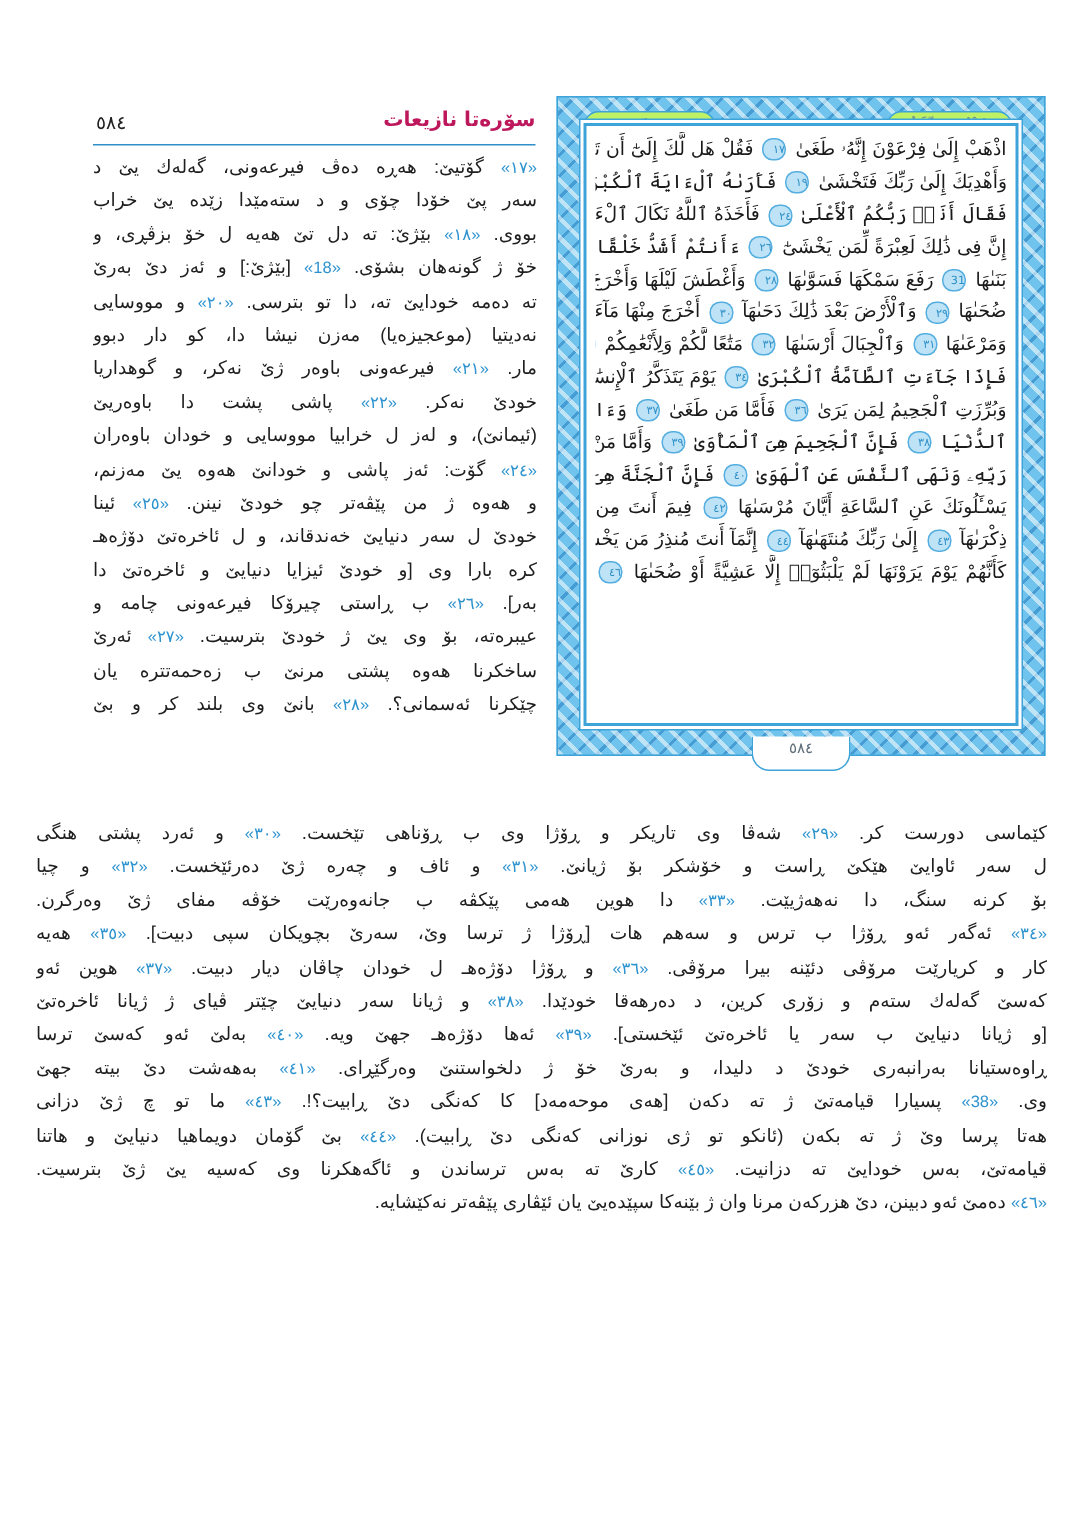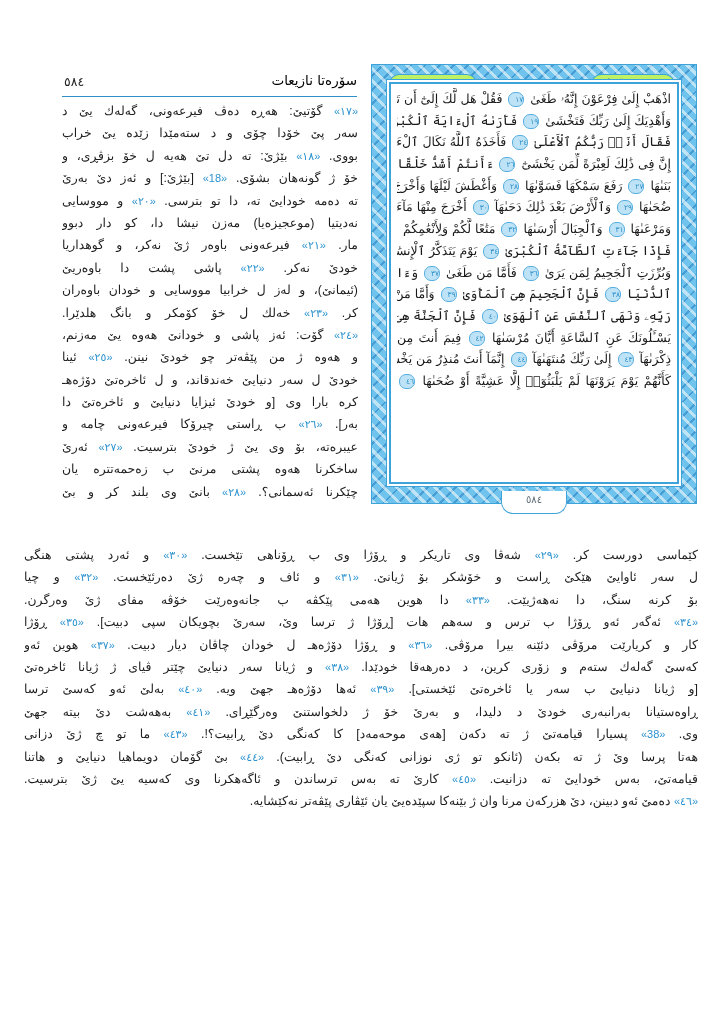--- a/index.html
+++ b/index.html
@@ -7,7 +7,7 @@
 
   
   .header { position:absolute; left:62px; top:68px; width:295px; height:28px; border-bottom:1.5px solid #2f8fc9; }
-  .header .surah { position:absolute; right:0; top:4px; font-size:13.5px; font-weight:normal; direction:rtl; color:#000000; }
+  .header .surah { position:absolute; right:0; top:4px; font-size:13.5px; font-weight:bold; direction:rtl; color:#be185d; }
   .header .pnum { position:absolute; left:2px; top:6px; font-size:12.5px; color:#222; }
 
   

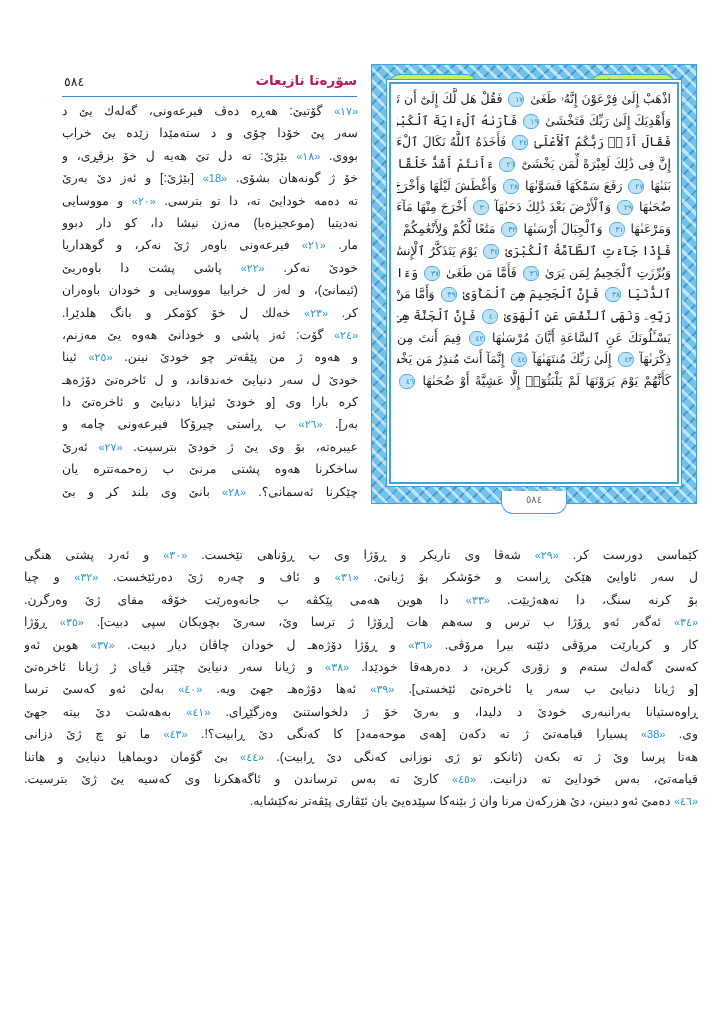--- a/index.html
+++ b/index.html
@@ -51,7 +51,7 @@
       <div class="qline"><span>وَأَهْدِيَكَ إِلَىٰ رَبِّكَ فَتَخْشَىٰ</span> <span class="ayah-mark">١٩</span> <span>فَأَرَىٰهُ ٱلْءَايَةَ ٱلْكُبْرَىٰ</span>  </div>
       <div class="qline"><span>فَقَالَ أَنَا۠ رَبُّكُمُ ٱلْأَعْلَىٰ</span> <span class="ayah-mark">٢٤</span> <span>فَأَخَذَهُ ٱللَّهُ نَكَالَ ٱلْءَاخِرَةِ وَٱلْأُولَىٰٓ</span>  </div>
       <div class="qline"><span>إِنَّ فِى ذَٰلِكَ لَعِبْرَةً لِّمَن يَخْشَىٰٓ</span> <span class="ayah-mark">٢٦</span> <span>ءَأَنتُمْ أَشَدُّ خَلْقًا أَمِ ٱلسَّمَآءُ</span> </div>
-      <div class="qline"><span>بَنَىٰهَا</span> <span class="ayah-mark">٢٧</span> <span>رَفَعَ سَمْكَهَا فَسَوَّىٰهَا</span> <span class="ayah-mark">٢٨</span> <span>وَأَغْطَشَ لَيْلَهَا وَأَخْرَجَ</span> </div>
+      <div class="qline"><span>بَنَىٰهَا</span> <span class="ayah-mark">31</span> <span>رَفَعَ سَمْكَهَا فَسَوَّىٰهَا</span> <span class="ayah-mark">٢٨</span> <span>وَأَغْطَشَ لَيْلَهَا وَأَخْرَجَ</span> </div>
       <div class="qline"><span>ضُحَىٰهَا</span> <span class="ayah-mark">٢٩</span> <span>وَٱلْأَرْضَ بَعْدَ ذَٰلِكَ دَحَىٰهَآ</span> <span class="ayah-mark">٣٠</span> <span>أَخْرَجَ مِنْهَا مَآءَهَا</span> </div>
       <div class="qline"><span>وَمَرْعَىٰهَا</span> <span class="ayah-mark">٣١</span> <span>وَٱلْجِبَالَ أَرْسَىٰهَا</span> <span class="ayah-mark">٣٢</span> <span>مَتَٰعًا لَّكُمْ وَلِأَنْعَٰمِكُمْ</span> <span class="ayah-mark">٣٣</span> </div>
       <div class="qline"><span>فَإِذَا جَآءَتِ ٱلطَّآمَّةُ ٱلْكُبْرَىٰ</span> <span class="ayah-mark">٣٤</span> <span>يَوْمَ يَتَذَكَّرُ ٱلْإِنسَٰنُ مَا سَعَىٰ</span>  </div>

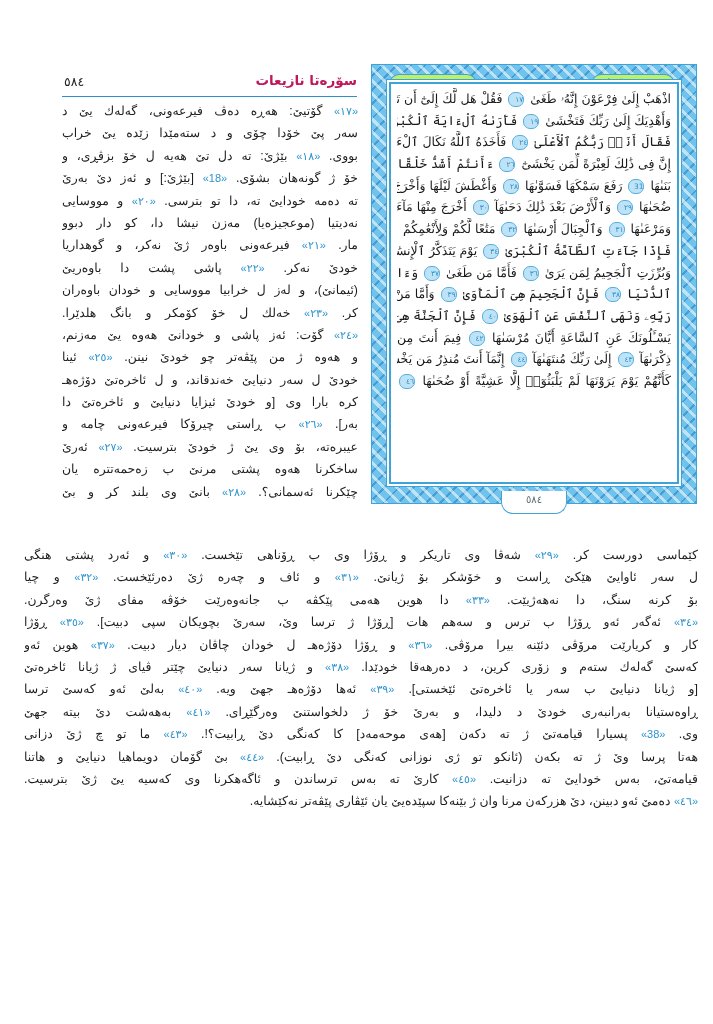--- a/index.html
+++ b/index.html
@@ -75,7 +75,6 @@
     <div class="tline"><span>مار. </span><span class="vnum">«٢١»</span><span> فیرعەونی باوەر ژێ نەکر، و گوهداریا</span></div>
     <div class="tline"><span>خودێ نەکر. </span><span class="vnum">«٢٢»</span><span> پاشی پشت دا باوەریێ</span></div>
     <div class="tline"><span>(ئیمانێ)، و لەز ل خرابیا مووسایی و خودان باوەران</span></div>
-    <div class="tline"><span>کر. </span><span class="vnum">«٢٣»</span><span> خەلك ل خۆ کۆمکر و بانگ هلدێرا.</span></div>
     <div class="tline"><span class="vnum">«٢٤»</span><span> گۆت: ئەز پاشی و خودانێ هەوە يێ مەزنم،</span></div>
     <div class="tline"><span>و هەوە ژ من پێڤەتر چو خودێ نینن. </span><span class="vnum">«٢٥»</span><span> ئینا</span></div>
     <div class="tline"><span>خودێ ل سەر دنیایێ خەندقاند، و ل ئاخرەتێ دۆژەهـ</span></div>

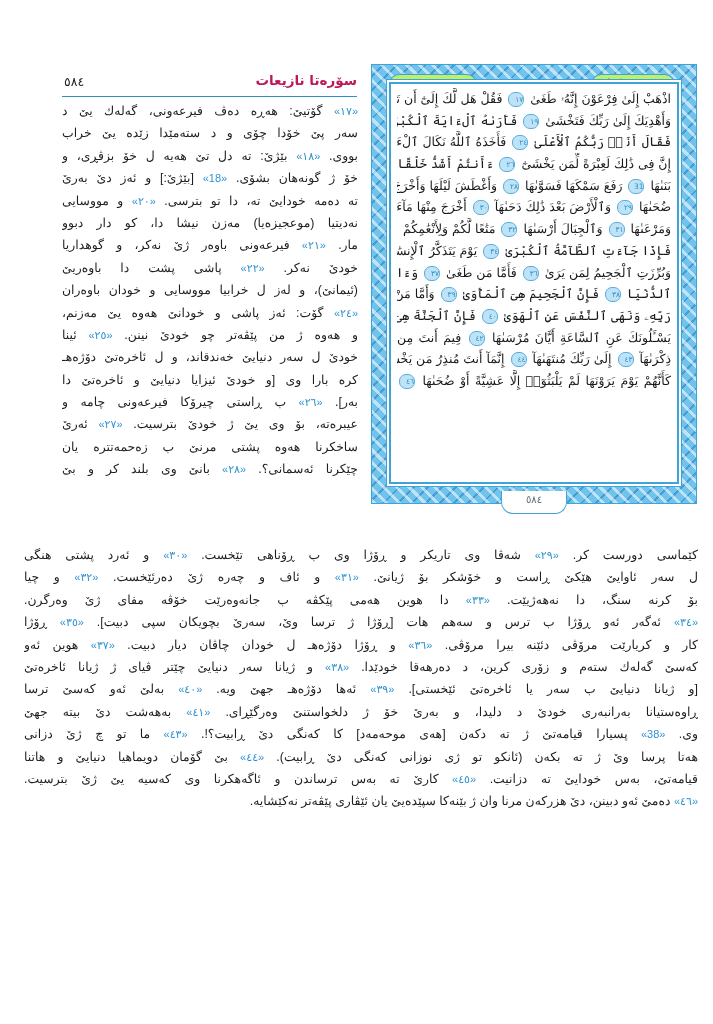--- a/index.html
+++ b/index.html
@@ -88,7 +88,7 @@
     <div class="tline"><span>کێماسی دورست کر. </span><span class="vnum">«٢٩»</span><span> شەڤا وی تاریکر و ڕۆژا وی ب ڕۆناهی تێخست. </span><span class="vnum">«٣٠»</span><span> و ئەرد پشتی هنگی</span></div>
     <div class="tline"><span>ل سەر ئاوایێ هێکێ ڕاست و خۆشکر بۆ ژیانێ. </span><span class="vnum">«٣١»</span><span> و ئاف و چەرە ژێ دەرئێخست. </span><span class="vnum">«٣٢»</span><span> و چیا</span></div>
     <div class="tline"><span>بۆ کرنە سنگ، دا نەهەژیێت. </span><span class="vnum">«٣٣»</span><span> دا هوین هەمی پێکڤە ب جانەوەرێت خۆڤە مفای ژێ وەرگرن.</span></div>
-    <div class="tline"><span class="vnum">«٣٤»</span><span> ئەگەر ئەو ڕۆژا ب ترس و سەهم هات [ڕۆژا ژ ترسا وێ، سەرێ بچویکان سپی دبیت]. </span><span class="vnum">«٣٥»</span><span> ڕۆژا</span></div>
+    <div class="tline"><span class="vnum">«٣٤»</span><span> ئەگەر ئەو ڕۆژا ب ترس و سەهم هات [ڕۆژا ژ ترسا وێ، سەرێ بچویکان سپی دبیت]. </span><span class="vnum">«٣٥»</span><span> هەیە</span></div>
     <div class="tline"><span>کار و کریارێت مرۆڤی دئێنە بیرا مرۆڤی. </span><span class="vnum">«٣٦»</span><span> و ڕۆژا دۆژەهـ ل خودان چاڤان دیار دبیت. </span><span class="vnum">«٣٧»</span><span> هوین ئەو</span></div>
     <div class="tline"><span>کەسێ گەلەك ستەم و زۆری کرین، د دەرهەقا خودێدا. </span><span class="vnum">«٣٨»</span><span> و ژیانا سەر دنیایێ چێتر ڤیای ژ ژیانا ئاخرەتێ</span></div>
     <div class="tline"><span>[و ژیانا دنیایێ ب سەر یا ئاخرەتێ ئێخستی]. </span><span class="vnum">«٣٩»</span><span> ئەها دۆژەهـ جهێ ویە. </span><span class="vnum">«٤٠»</span><span> بەلێ ئەو کەسێ ترسا</span></div>

